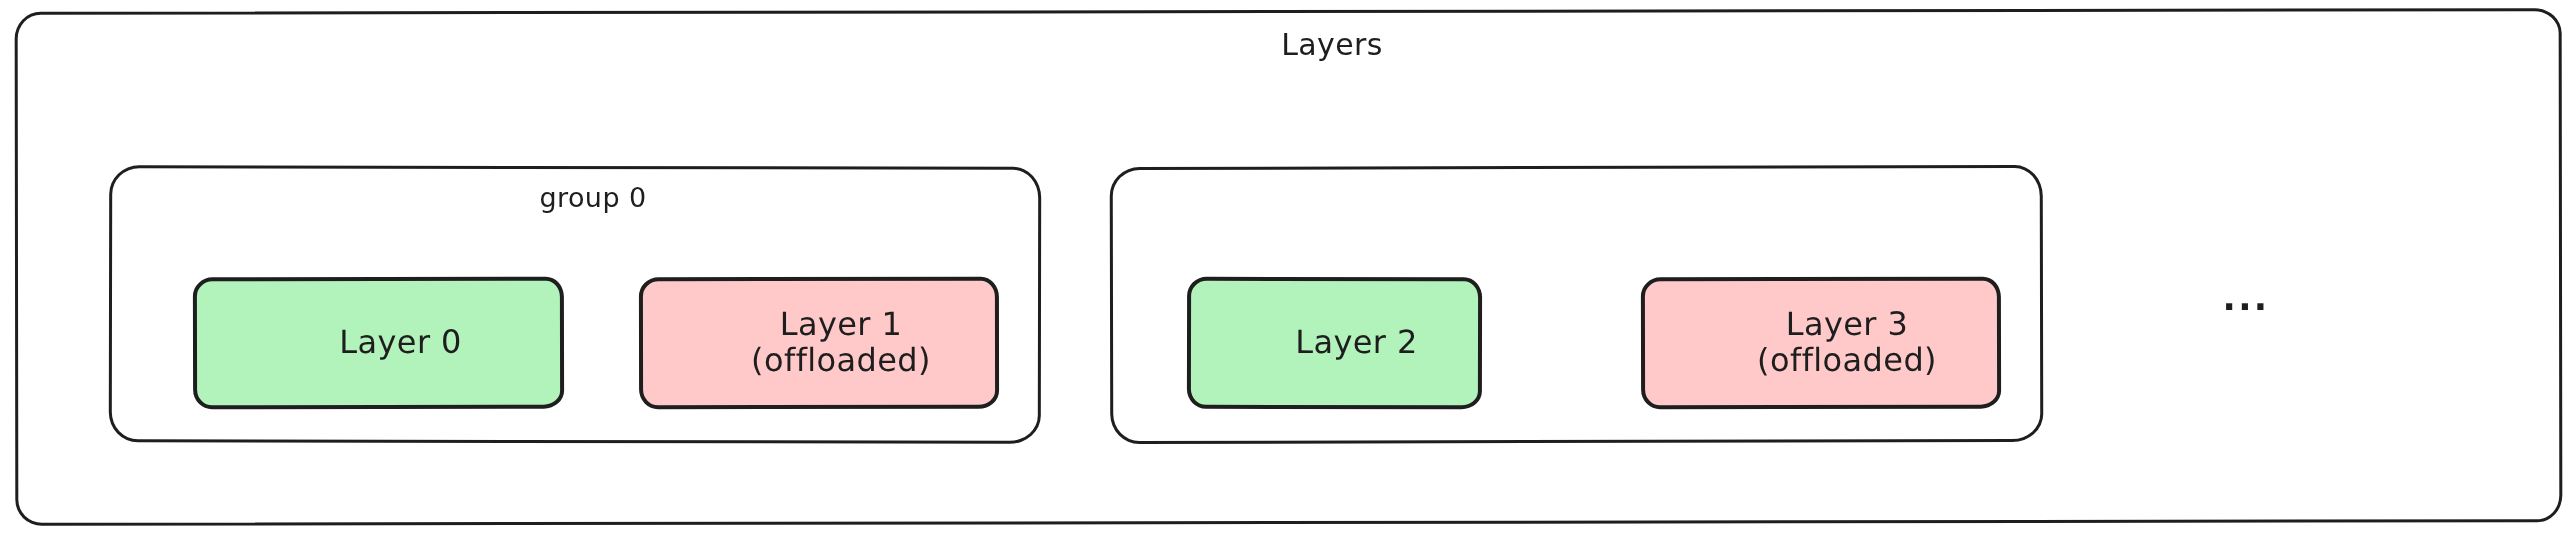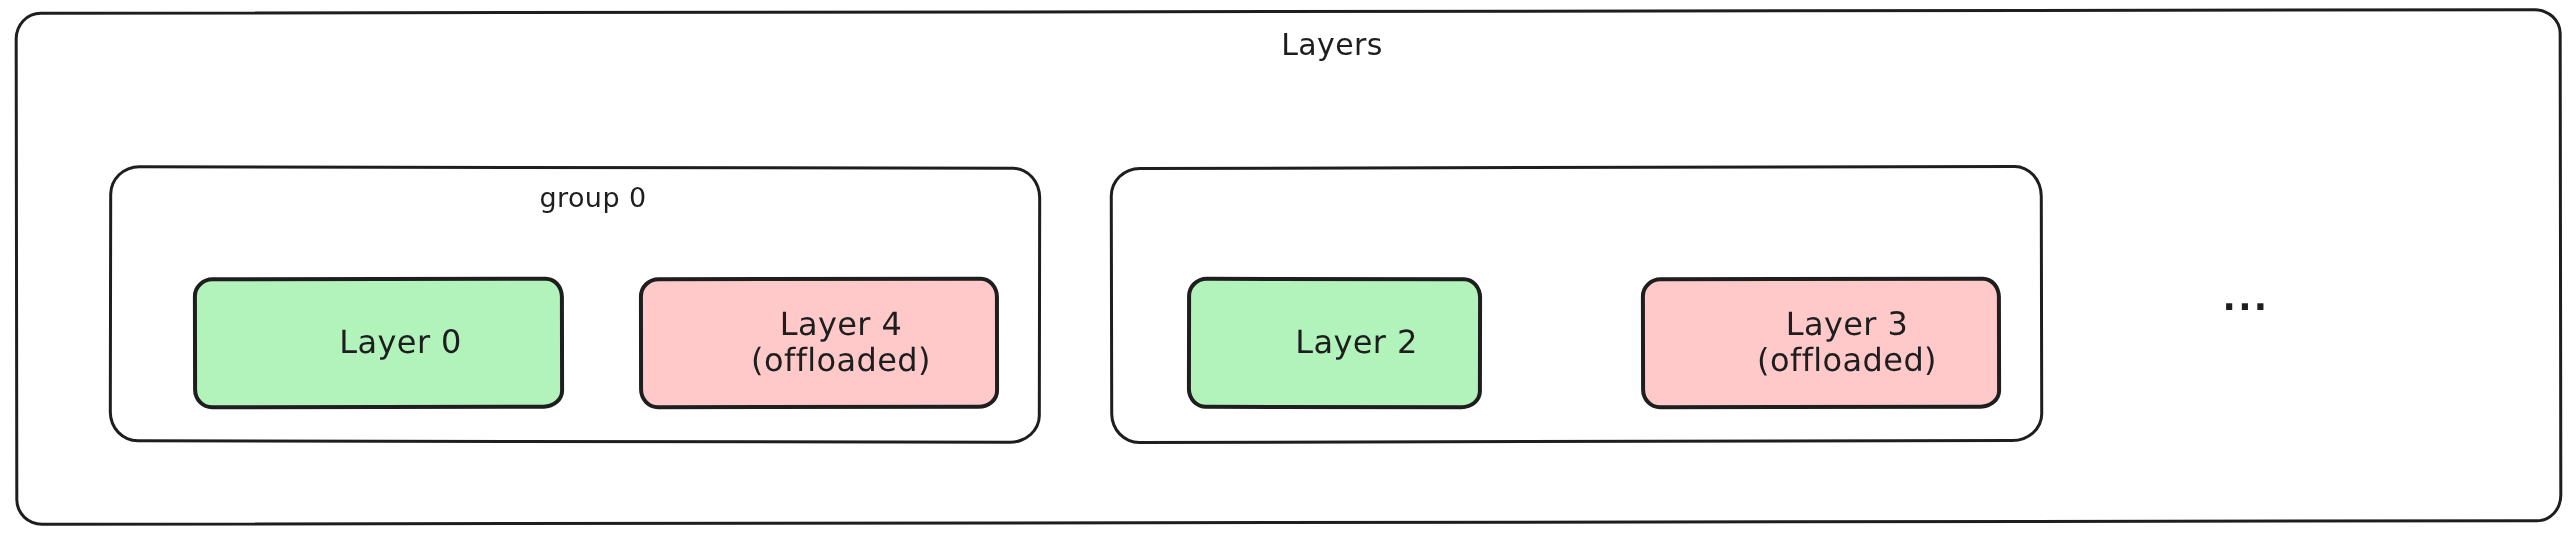--- a/index.html
+++ b/index.html
@@ -136,7 +136,7 @@
   </div>
 
   <div class="layer-box layer-1 wobble-a" style="background:#ffc9c9;">
-    <span class="hand layer-text">Layer 4
+    <span class="hand layer-text">Layer 1
 (offloaded)</span>
   </div>
 

